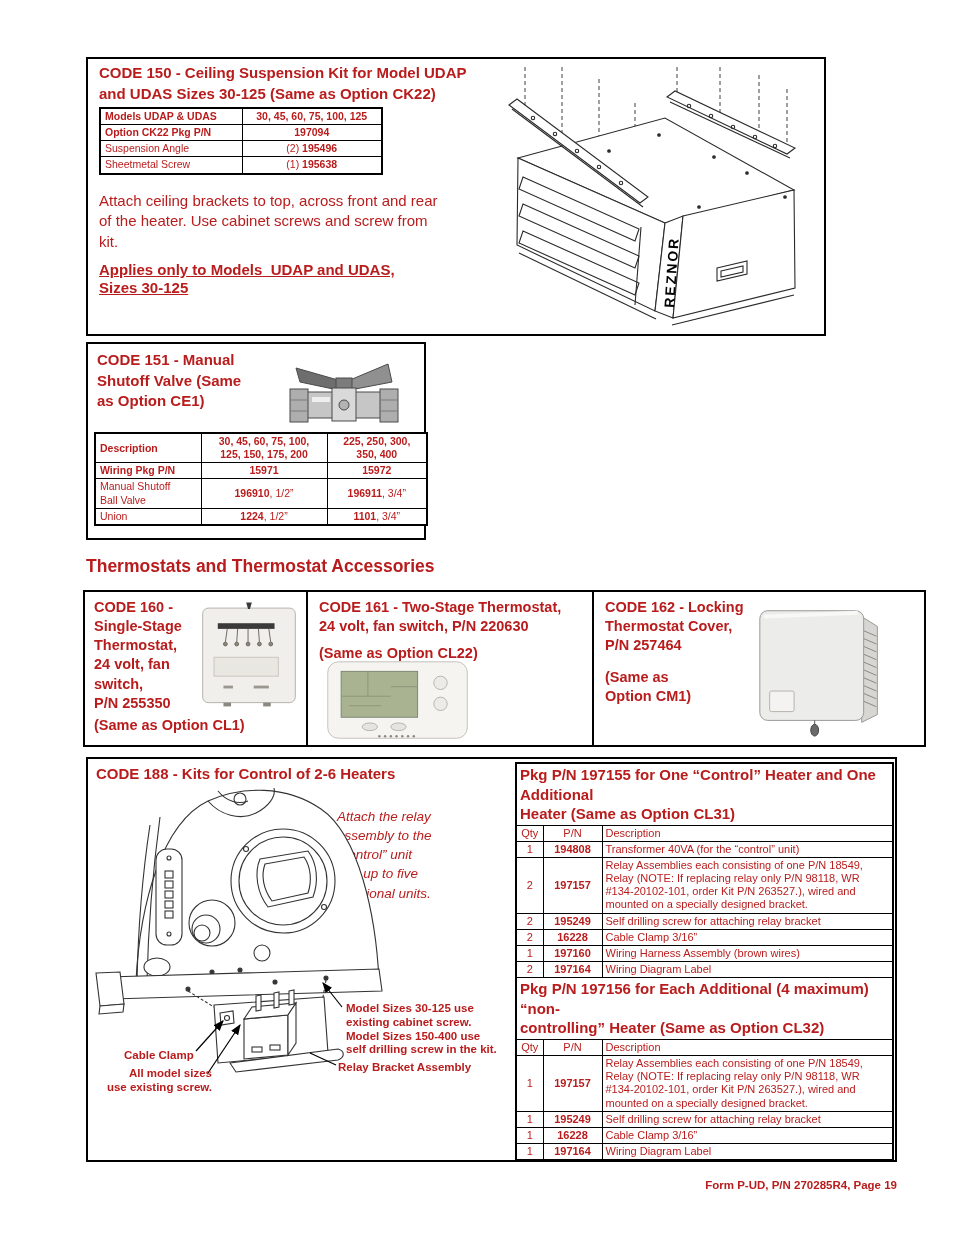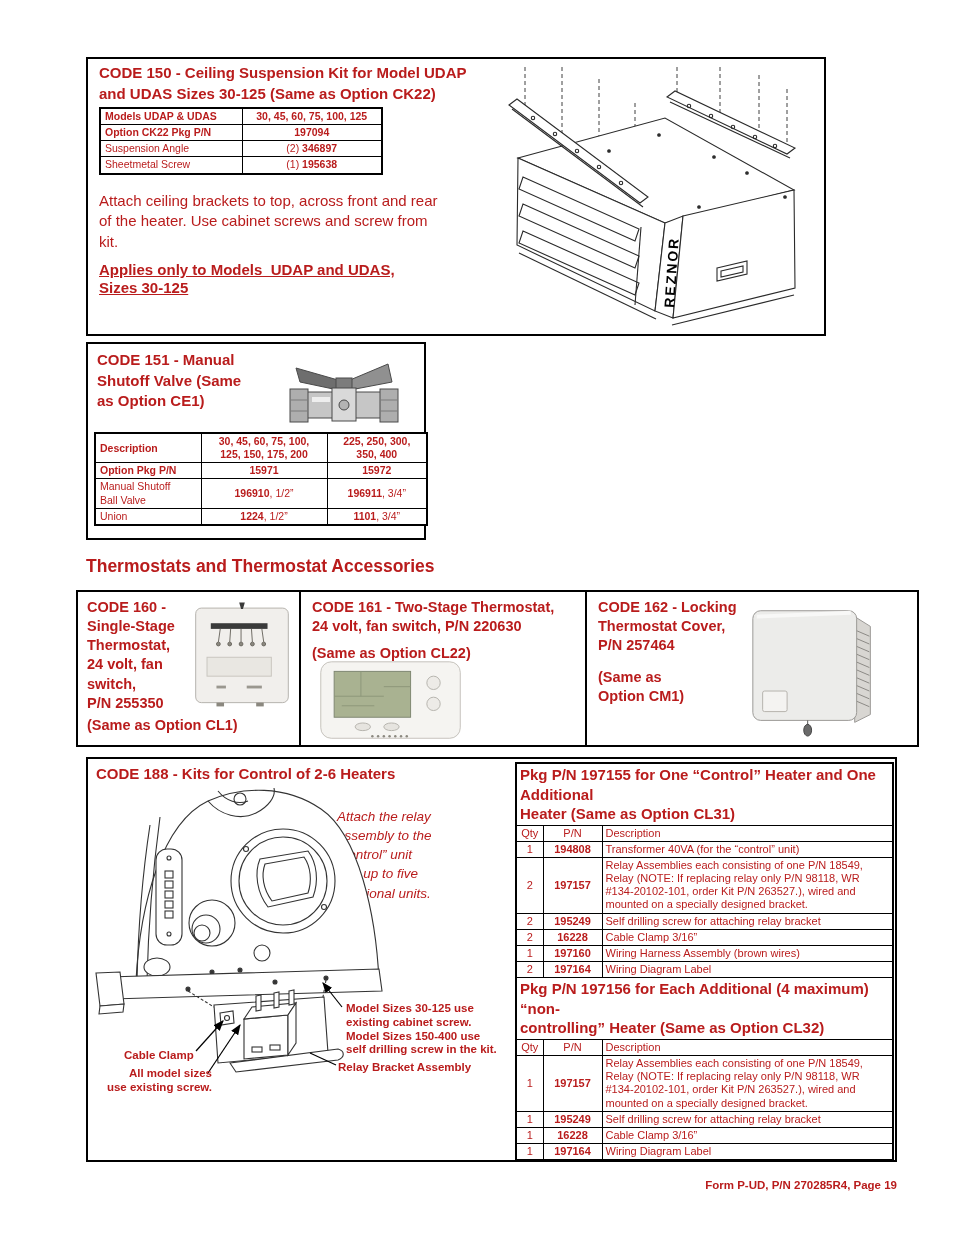--- a/index.html
+++ b/index.html
@@ -57,7 +57,7 @@
       </tr>
       <tr>
         <td>Suspension Angle</td>
-        <td class="ctr"><span>(2) </span><span class="b">346897</span></td>
+        <td class="ctr"><span>(2) </span><span class="b">195496</span></td>
       </tr>
       <tr>
         <td>Sheetmetal Screw</td>

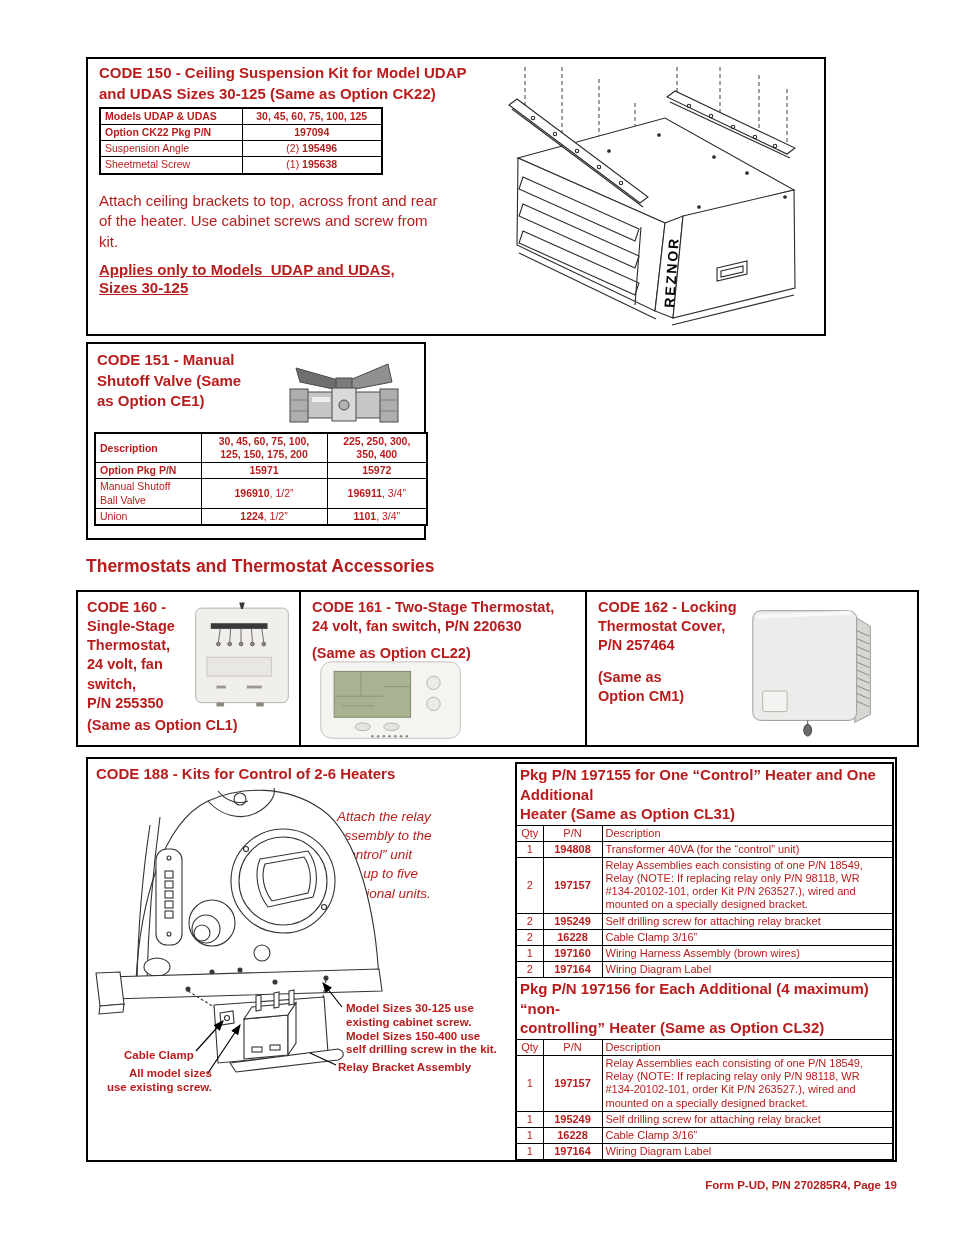--- a/index.html
+++ b/index.html
@@ -159,7 +159,7 @@
 350, 400</td>
       </tr>
       <tr>
-        <td class="b">Option Pkg P/N</td>
+        <td class="b">Wiring Pkg P/N</td>
         <td class="b ctr">15971</td>
         <td class="b ctr">15972</td>
       </tr>

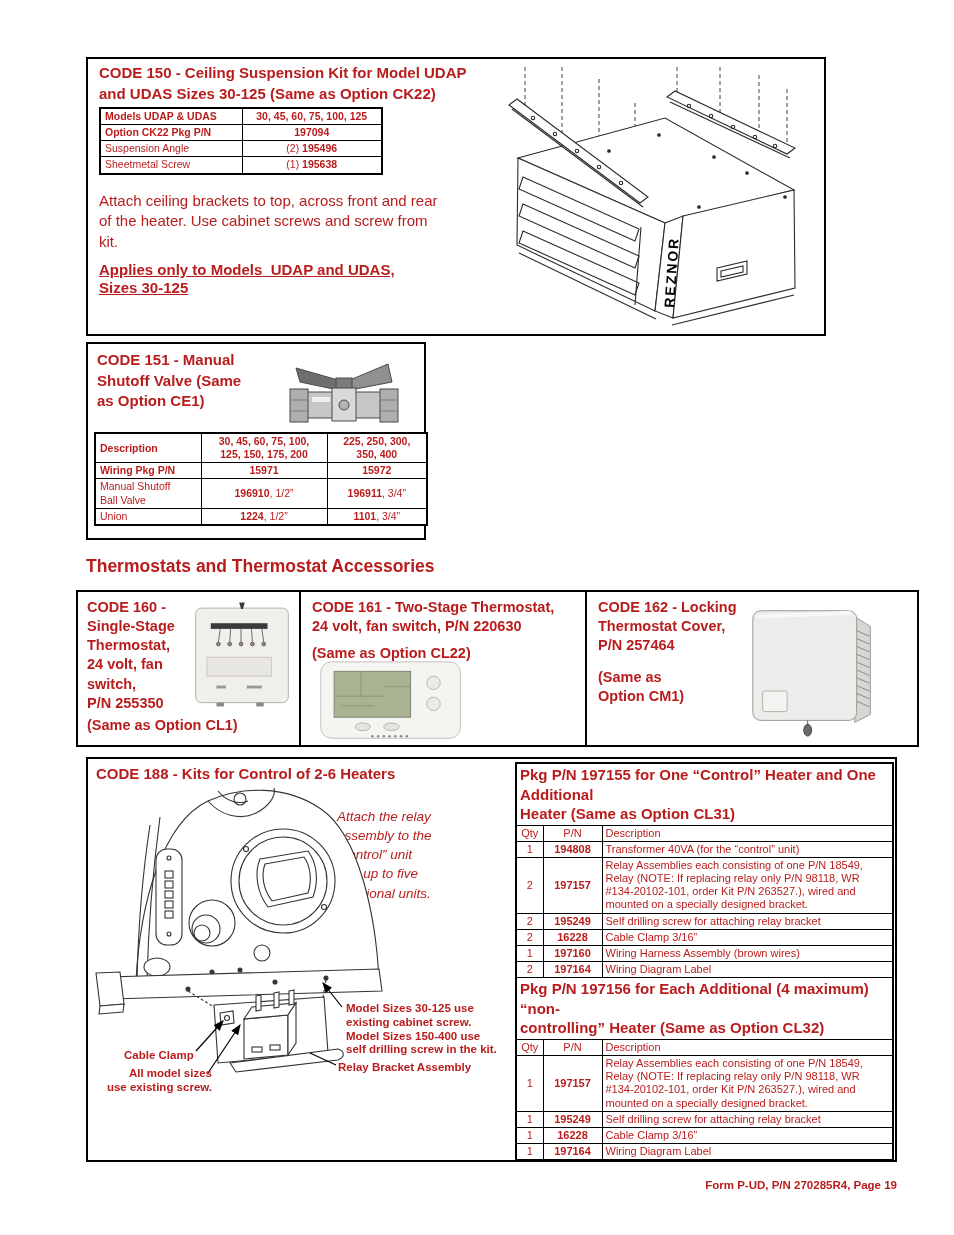--- a/index.html
+++ b/index.html
@@ -180,7 +180,7 @@
 
   <div class="abs sechead" style="left:86px;top:556px;">Thermostats and Thermostat Accessories</div>
 
-  <div class="thermorow" style="left:76px;top:590px;width:843px;height:157px;">
+  <div class="thermorow" style="left:83px;top:590px;width:843px;height:157px;">
 
     <div class="thermocell" style="width:221px;">
       <div class="abs pre cardtitle" style="left:9px;top:6px;">CODE 160 -

